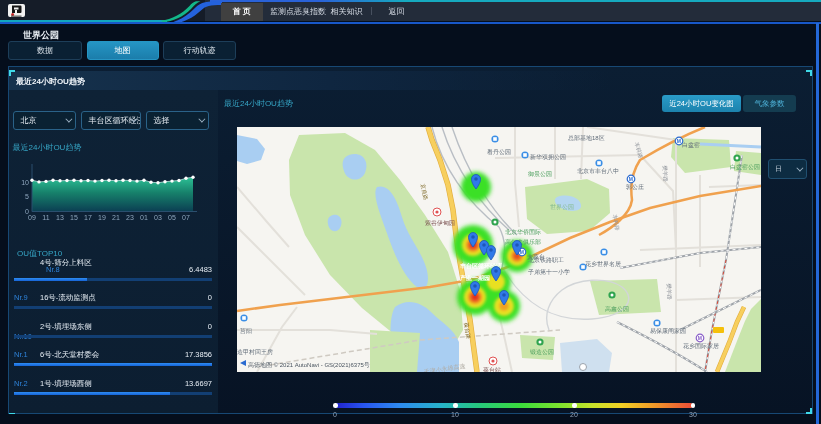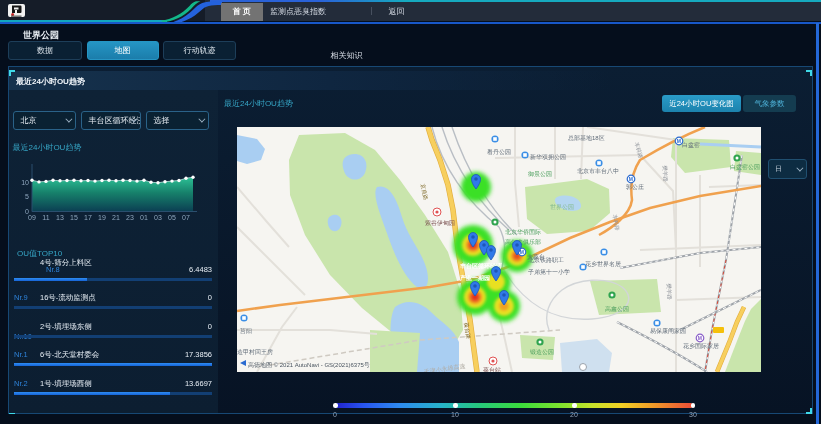--- a/index.html
+++ b/index.html
@@ -16,7 +16,7 @@
 #logo{left:8px;top:3.5px;width:16.5px;height:13.5px;background:#f2f2f2;border-radius:2px;}
 #title{left:26px;top:5px;width:170px;font-size:9px;letter-spacing:-0.55px;font-weight:bold;color:#f2f6fa;letter-spacing:0;white-space:nowrap;}
 .navtab{top:2.5px;height:18px;line-height:18px;text-align:center;font-size:8px;color:#d7dde6;white-space:nowrap;}
-#tabhome{left:220.5px;width:42.5px;background:#737373;color:#fff;font-weight:bold;}
+#tabhome{left:220.5px;width:42.5px;background:#404040;color:#fff;font-weight:bold;}
 .navsep{top:7px;width:1px;height:8px;background:#47505f;}
 
 #pubsys{left:23px;top:29px;font-size:9px;font-weight:bold;color:#eef3f8;}

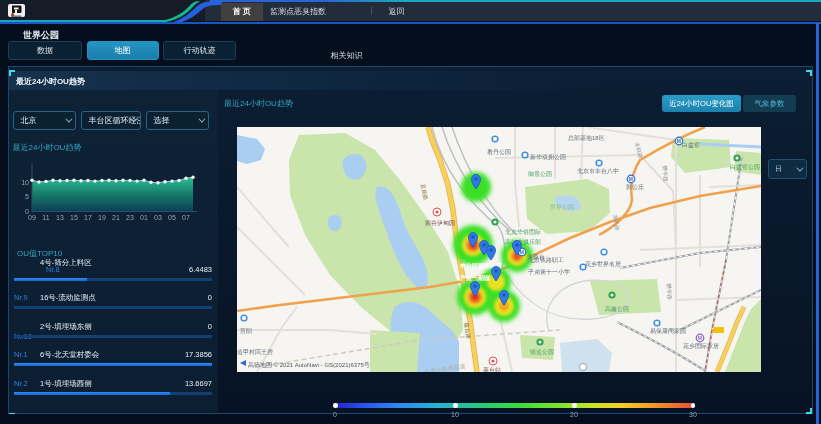--- a/index.html
+++ b/index.html
@@ -79,7 +79,7 @@
   <div class="abs navtab" id="tabhome">首 页</div>
   <div class="abs navtab" style="left:270px;width:52px;">监测点恶臭指数</div>
   <div class="abs navsep" style="left:324px;"></div>
-  <div class="abs navtab" style="left:330px;width:33px;margin-top:44px;">相关知识</div>
+  <div class="abs navtab" style="left:330px;width:33px;">相关知识</div>
   <div class="abs navsep" style="left:371px;"></div>
   <div class="abs navtab" style="left:384px;width:25px;">返回</div>
 

